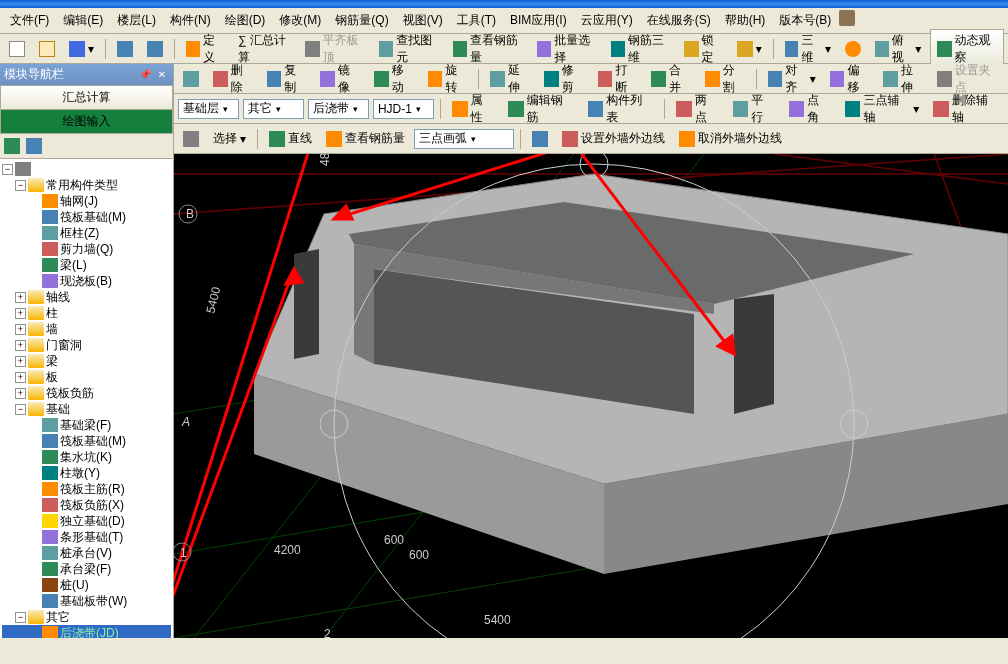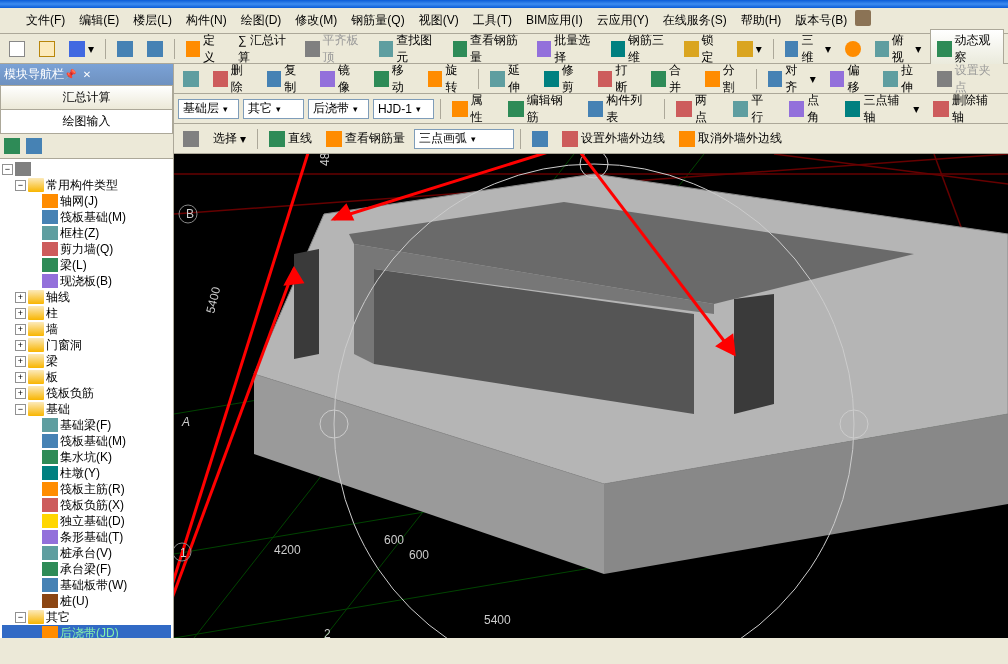--- a/index.html
+++ b/index.html
@@ -7,7 +7,7 @@
 
 .titlebar { background: linear-gradient(#0a5cd7, #3d8cf0, #0a5cd7); color: #fff; height: 8px; display: flex; align-items: center; padding: 0 6px; overflow: hidden; }
 
-.menubar { background: #ece9d8; border-bottom: 1px solid #aca899; display: flex; padding: 2px 20px; gap: 2px; }
+.menubar { background: #ece9d8; border-bottom: 1px solid #aca899; display: flex; padding: 2px 4px; gap: 2px; }
 .menubar span { padding: 2px 6px; cursor: default; }
 .menubar .mb-icon { width: 16px; height: 16px; display: inline-block; background: #8b7355; border-radius: 2px; vertical-align: middle; }
 

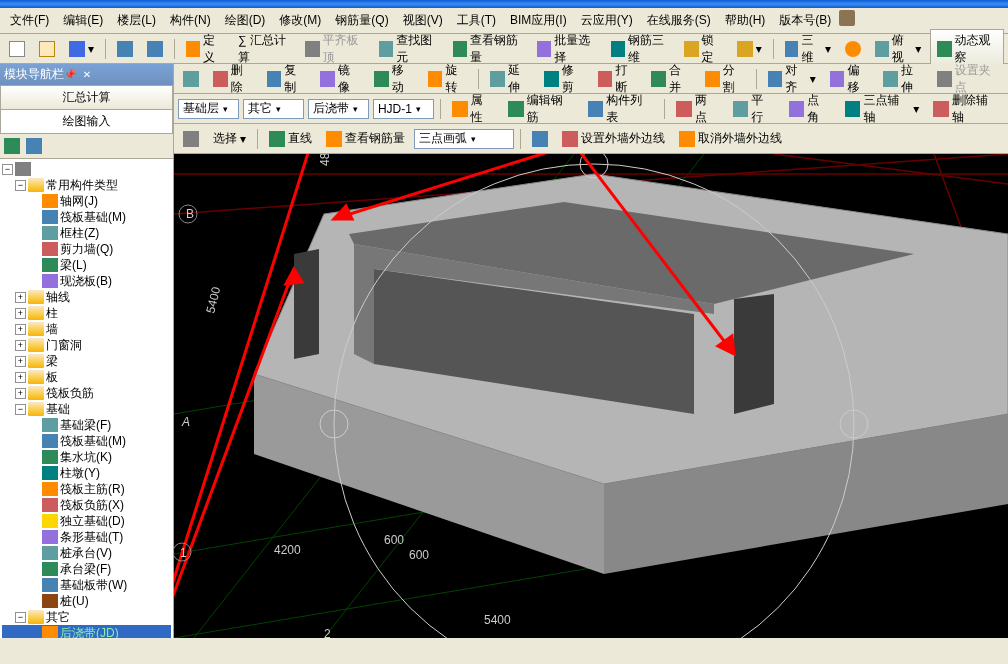--- a/index.html
+++ b/index.html
@@ -23,7 +23,7 @@
 .main-area { display: flex; height: calc(664px - 8px - 22px - 30px - 30px); }
 
 .sidebar { width: 174px; background: #ece9d8; border-right: 1px solid #aca899; display: flex; flex-direction: column; }
-.sidebar-header { background: linear-gradient(#7ba2d6, #6e91c0); color: #fff; padding: 2px 4px; display: flex; align-items: center; }
+.sidebar-header { background: linear-gradient(#7ba2d6, #6e91c0); color: #fff; padding: 2px 4px; display: flex; align-items: center; justify-content: space-between; }
 .sidebar-header .sh-btns { display: flex; gap: 2px; }
 .sidebar-header .sh-btn { width: 14px; height: 14px; display: inline-flex; align-items: center; justify-content: center; cursor: pointer; font-size: 10px; }
 

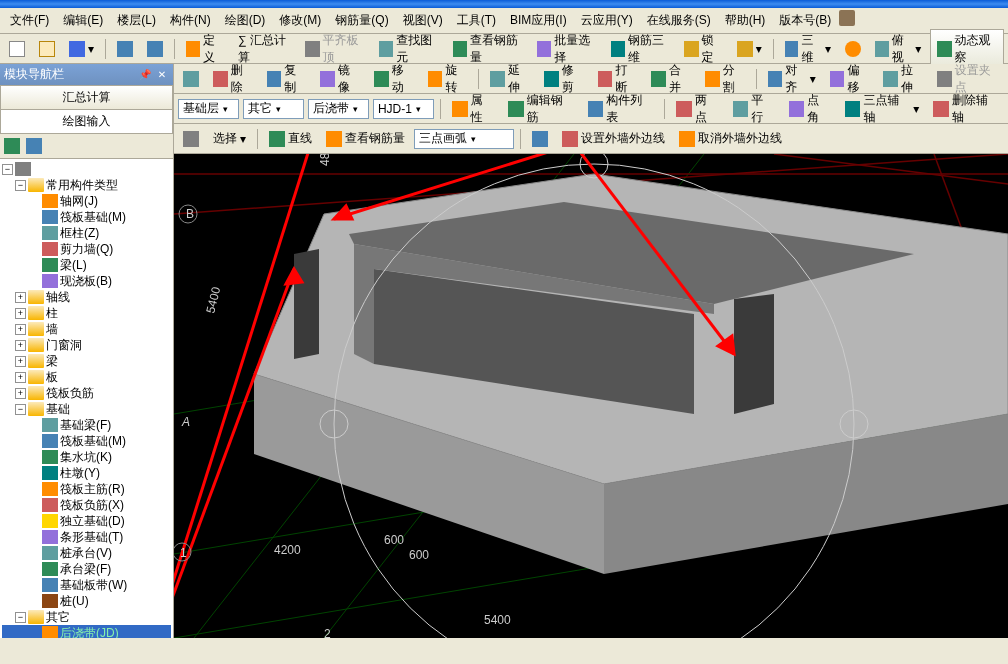--- a/index.html
+++ b/index.html
@@ -29,7 +29,7 @@
 
 .sidebar-tabs { display: flex; flex-direction: column; border-bottom: 1px solid #aca899; }
 .sidebar-tab { background: linear-gradient(#fff, #ece9d8); border: 1px solid #aca899; border-bottom: none; padding: 3px; text-align: center; cursor: pointer; }
-.sidebar-tab.active { background: #ffffff; text-align: center; }
+.sidebar-tab.active { background: #15803d; text-align: center; }
 
 .sidebar-icons { background: #ece9d8; border-bottom: 1px solid #aca899; padding: 4px; display: flex; gap: 6px; }
 .sb-icon { width: 16px; height: 16px; display: inline-block; }

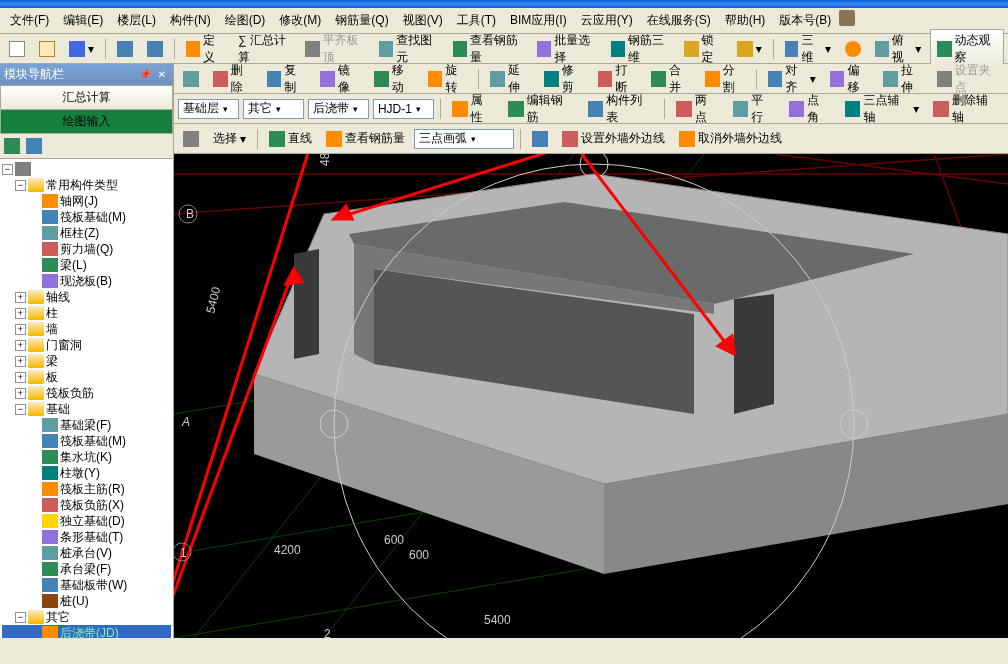--- a/index.html
+++ b/index.html
@@ -304,13 +304,13 @@
         </div>
       <div class="tree-node">
           <span class="tree-spacer" style="width:40px"></span>
+          <span class="tree-icon ic-brown"></span>
+          <span>桩(U)</span>
+        </div>
+      <div class="tree-node">
+          <span class="tree-spacer" style="width:40px"></span>
           <span class="tree-icon ic-blue"></span>
           <span>基础板带(W)</span>
-        </div>
-      <div class="tree-node">
-          <span class="tree-spacer" style="width:40px"></span>
-          <span class="tree-icon ic-brown"></span>
-          <span>桩(U)</span>
         </div>
       <div class="tree-node">
           <span class="tree-spacer" style="width:13px"></span>

